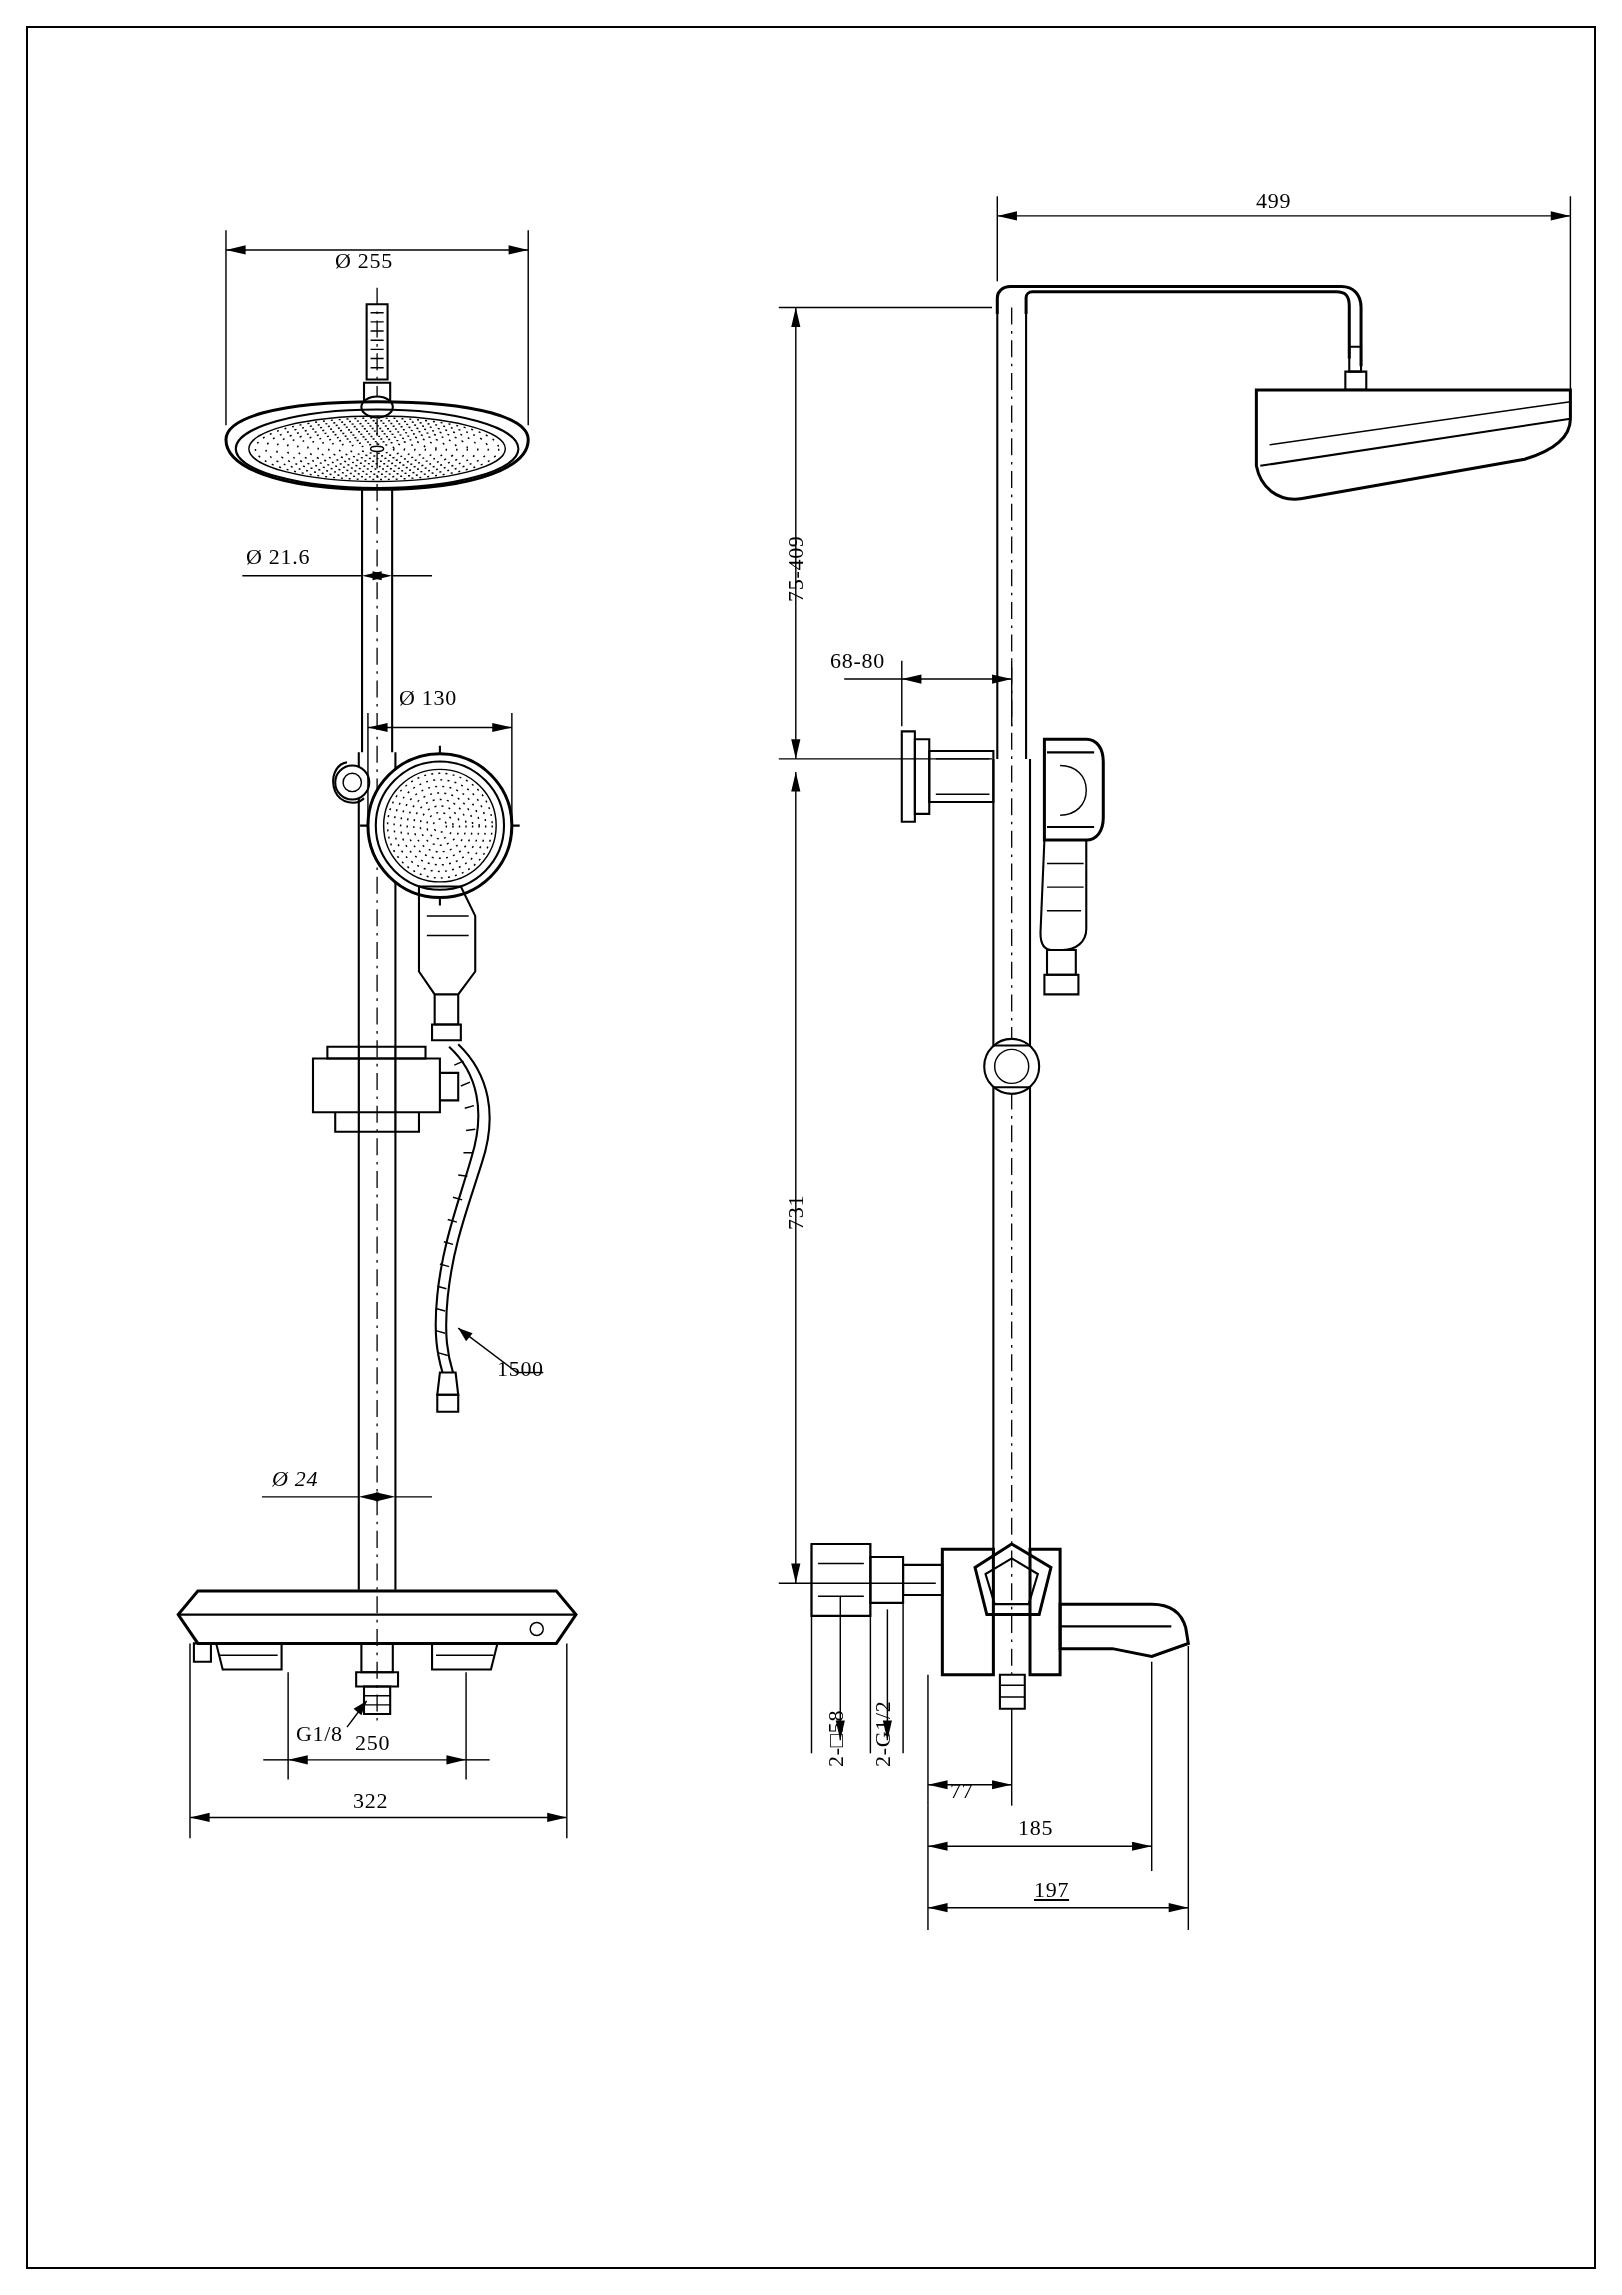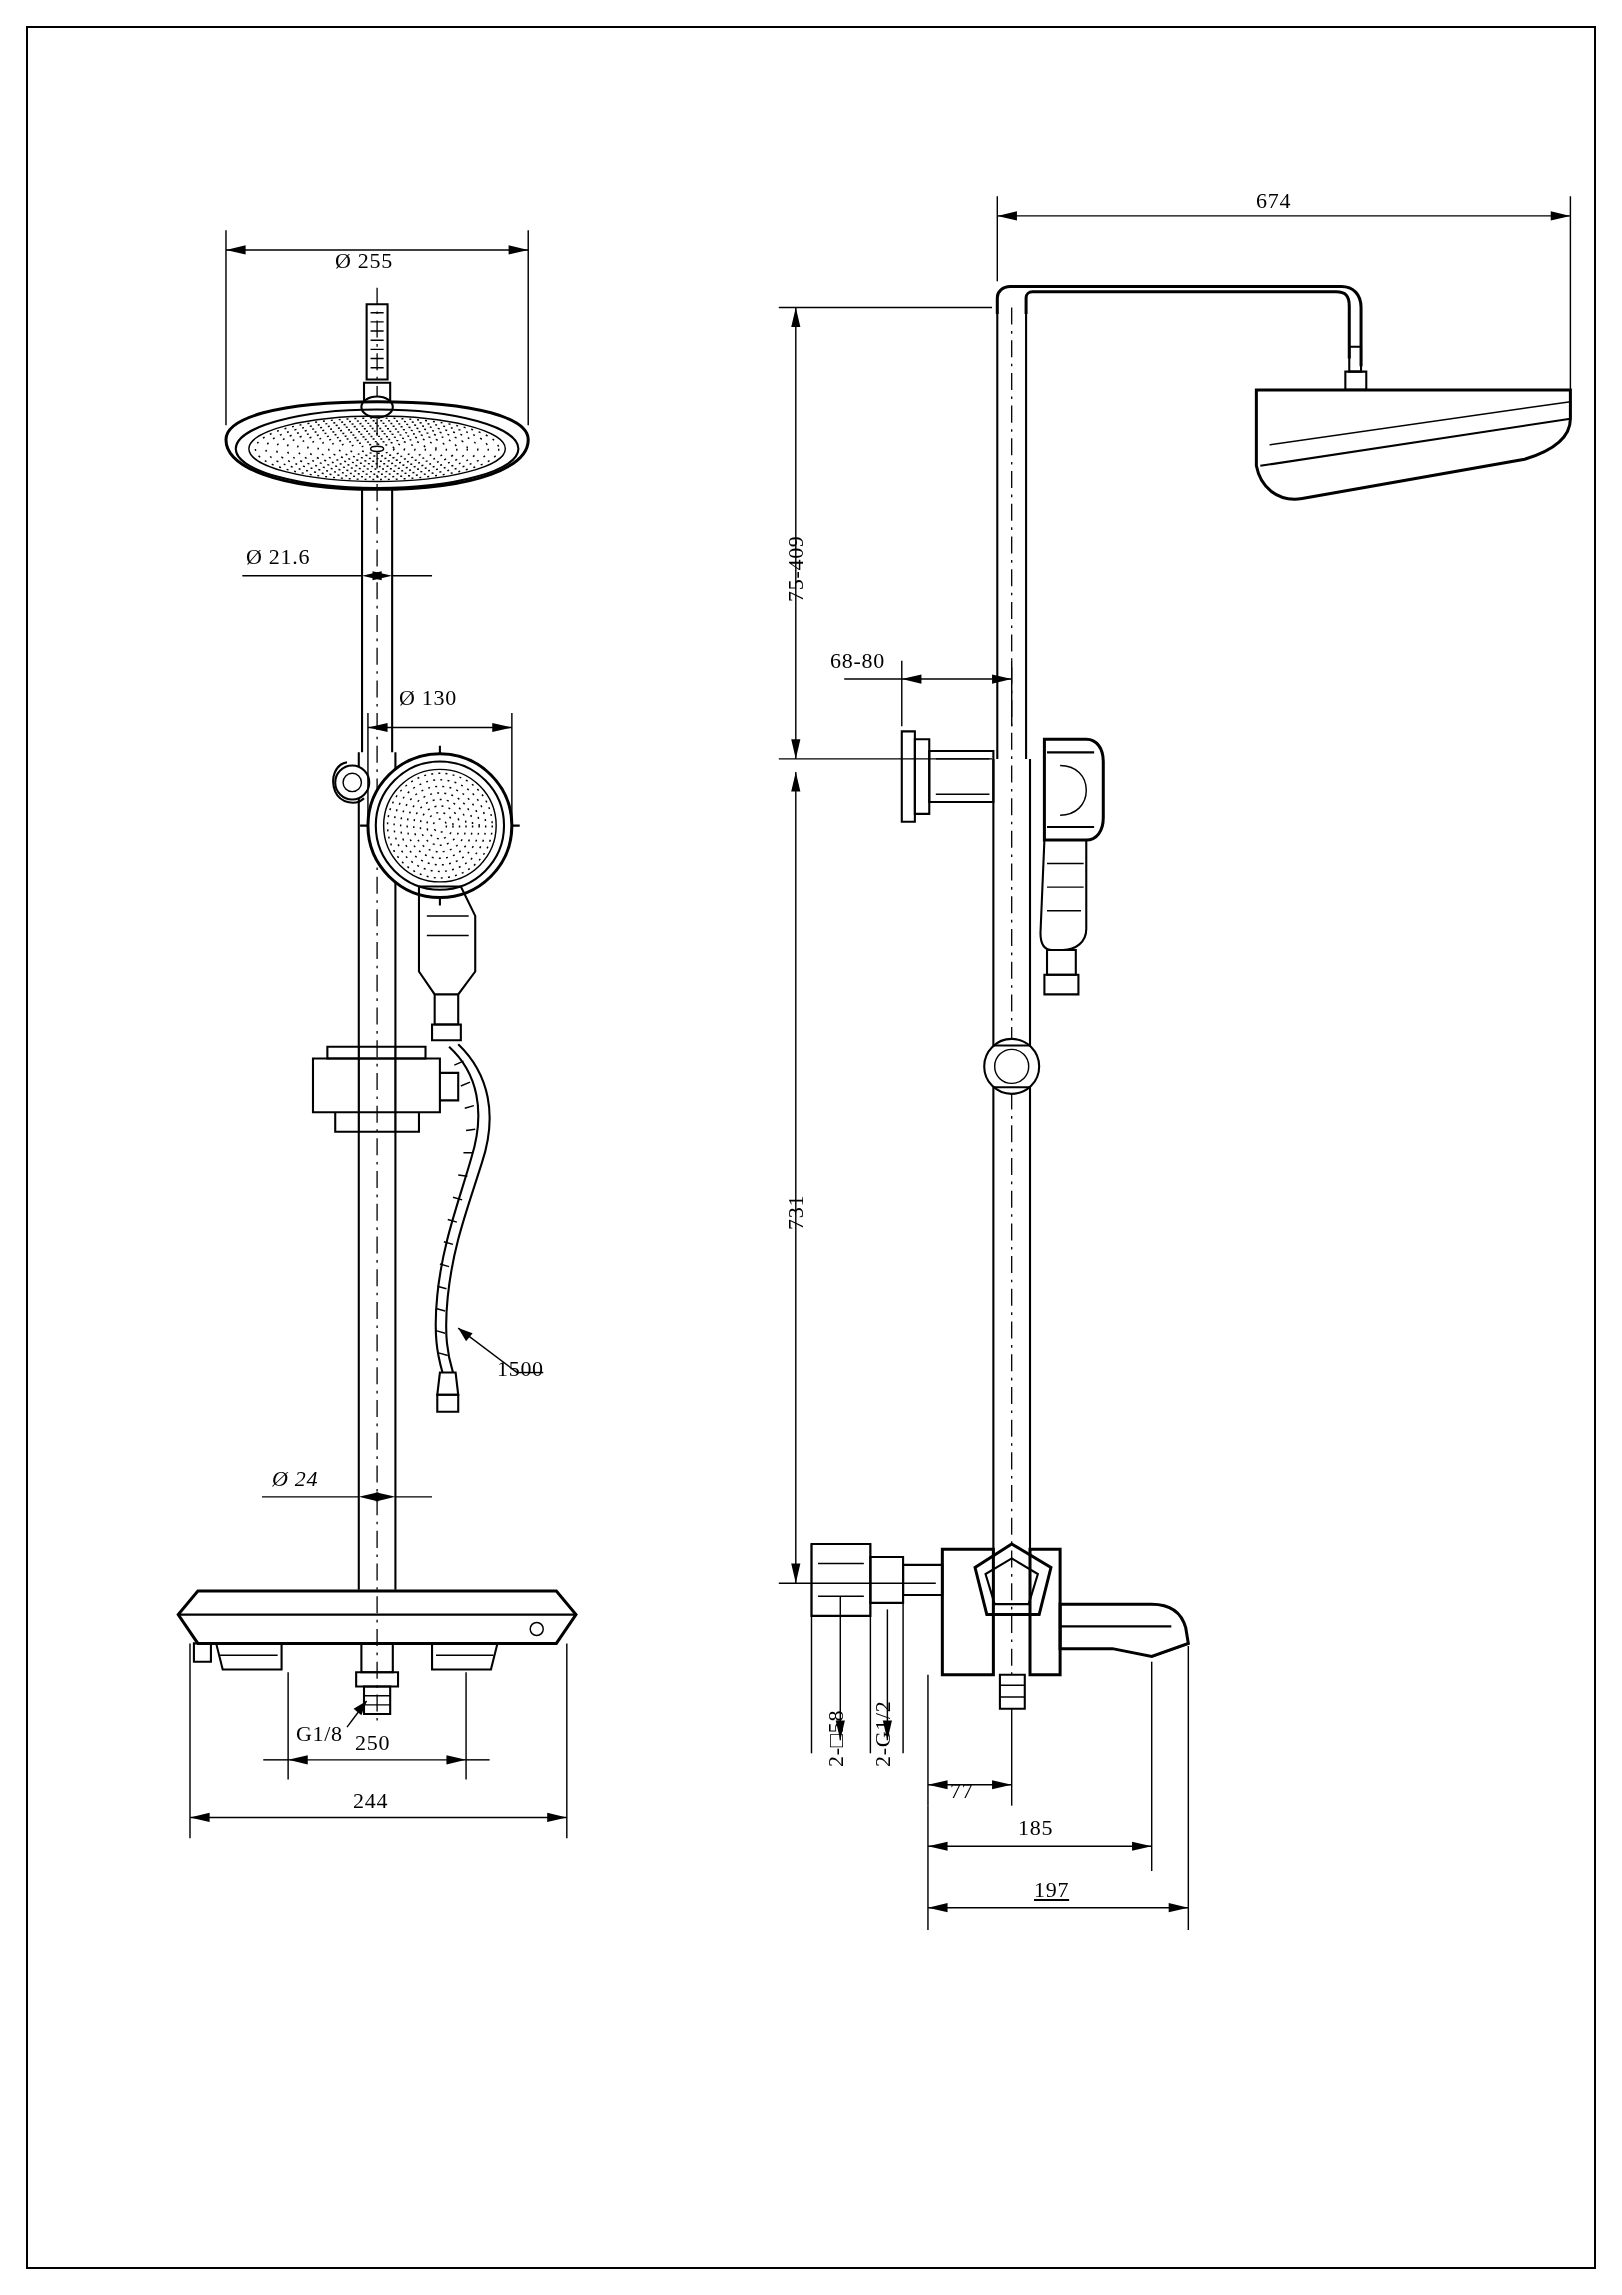--- a/index.html
+++ b/index.html
@@ -355,7 +355,7 @@
   <div class="dim-label" style="left:355px; top:1730px;">250</div>
   <div class="dim-label" style="left:353px; top:1788px;">244</div>
 
-  <div class="dim-label" style="left:1256px; top:188px;">674</div>
+  <div class="dim-label" style="left:1256px; top:188px;">499</div>
   <div class="dim-label vert" style="left:783px; top:602px;">75-409</div>
   <div class="dim-label" style="left:830px; top:648px;">68-80</div>
   <div class="dim-label vert" style="left:783px; top:1230px;">731</div>

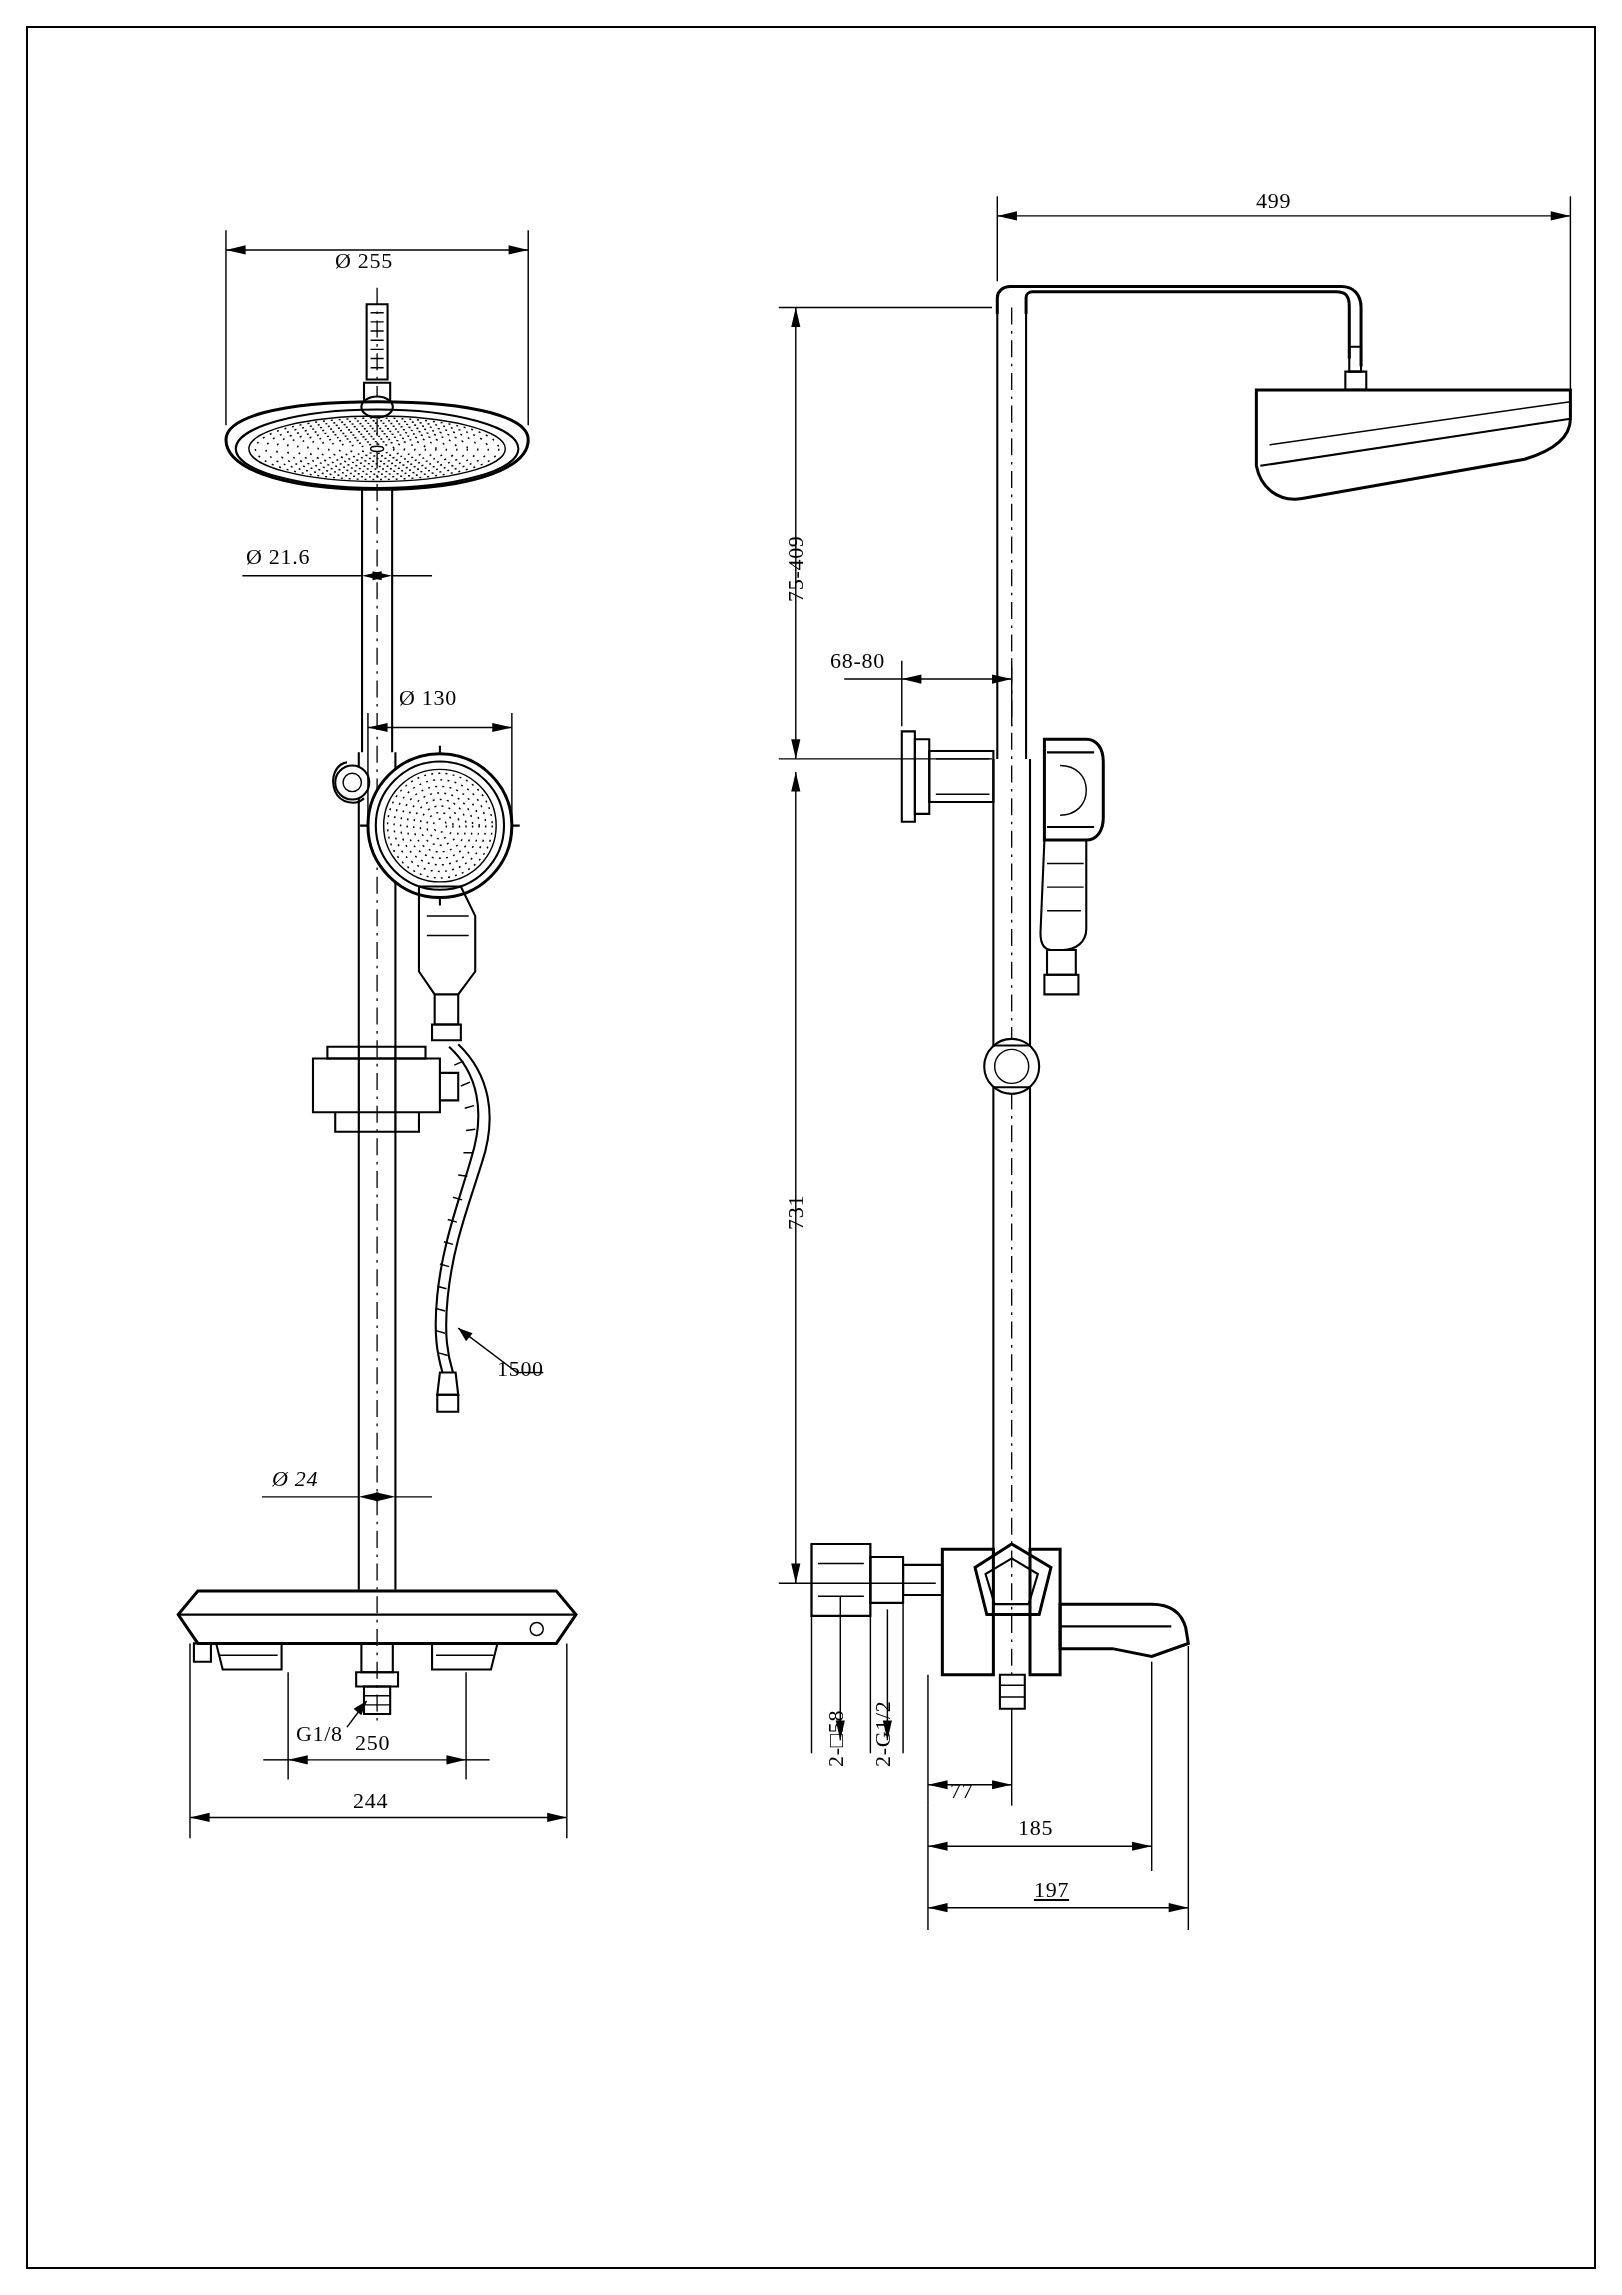--- a/index.html
+++ b/index.html
@@ -353,7 +353,7 @@
   <div class="dim-label" style="left:272px; top:1466px;font-style:italic;">Ø 24</div>
   <div class="dim-label" style="left:296px; top:1721px;">G1/8</div>
   <div class="dim-label" style="left:355px; top:1730px;">250</div>
-  <div class="dim-label" style="left:353px; top:1788px;">244</div>
+  <div class="dim-label" style="left:353px; top:1788px;">322</div>
 
   <div class="dim-label" style="left:1256px; top:188px;">499</div>
   <div class="dim-label vert" style="left:783px; top:602px;">75-409</div>

